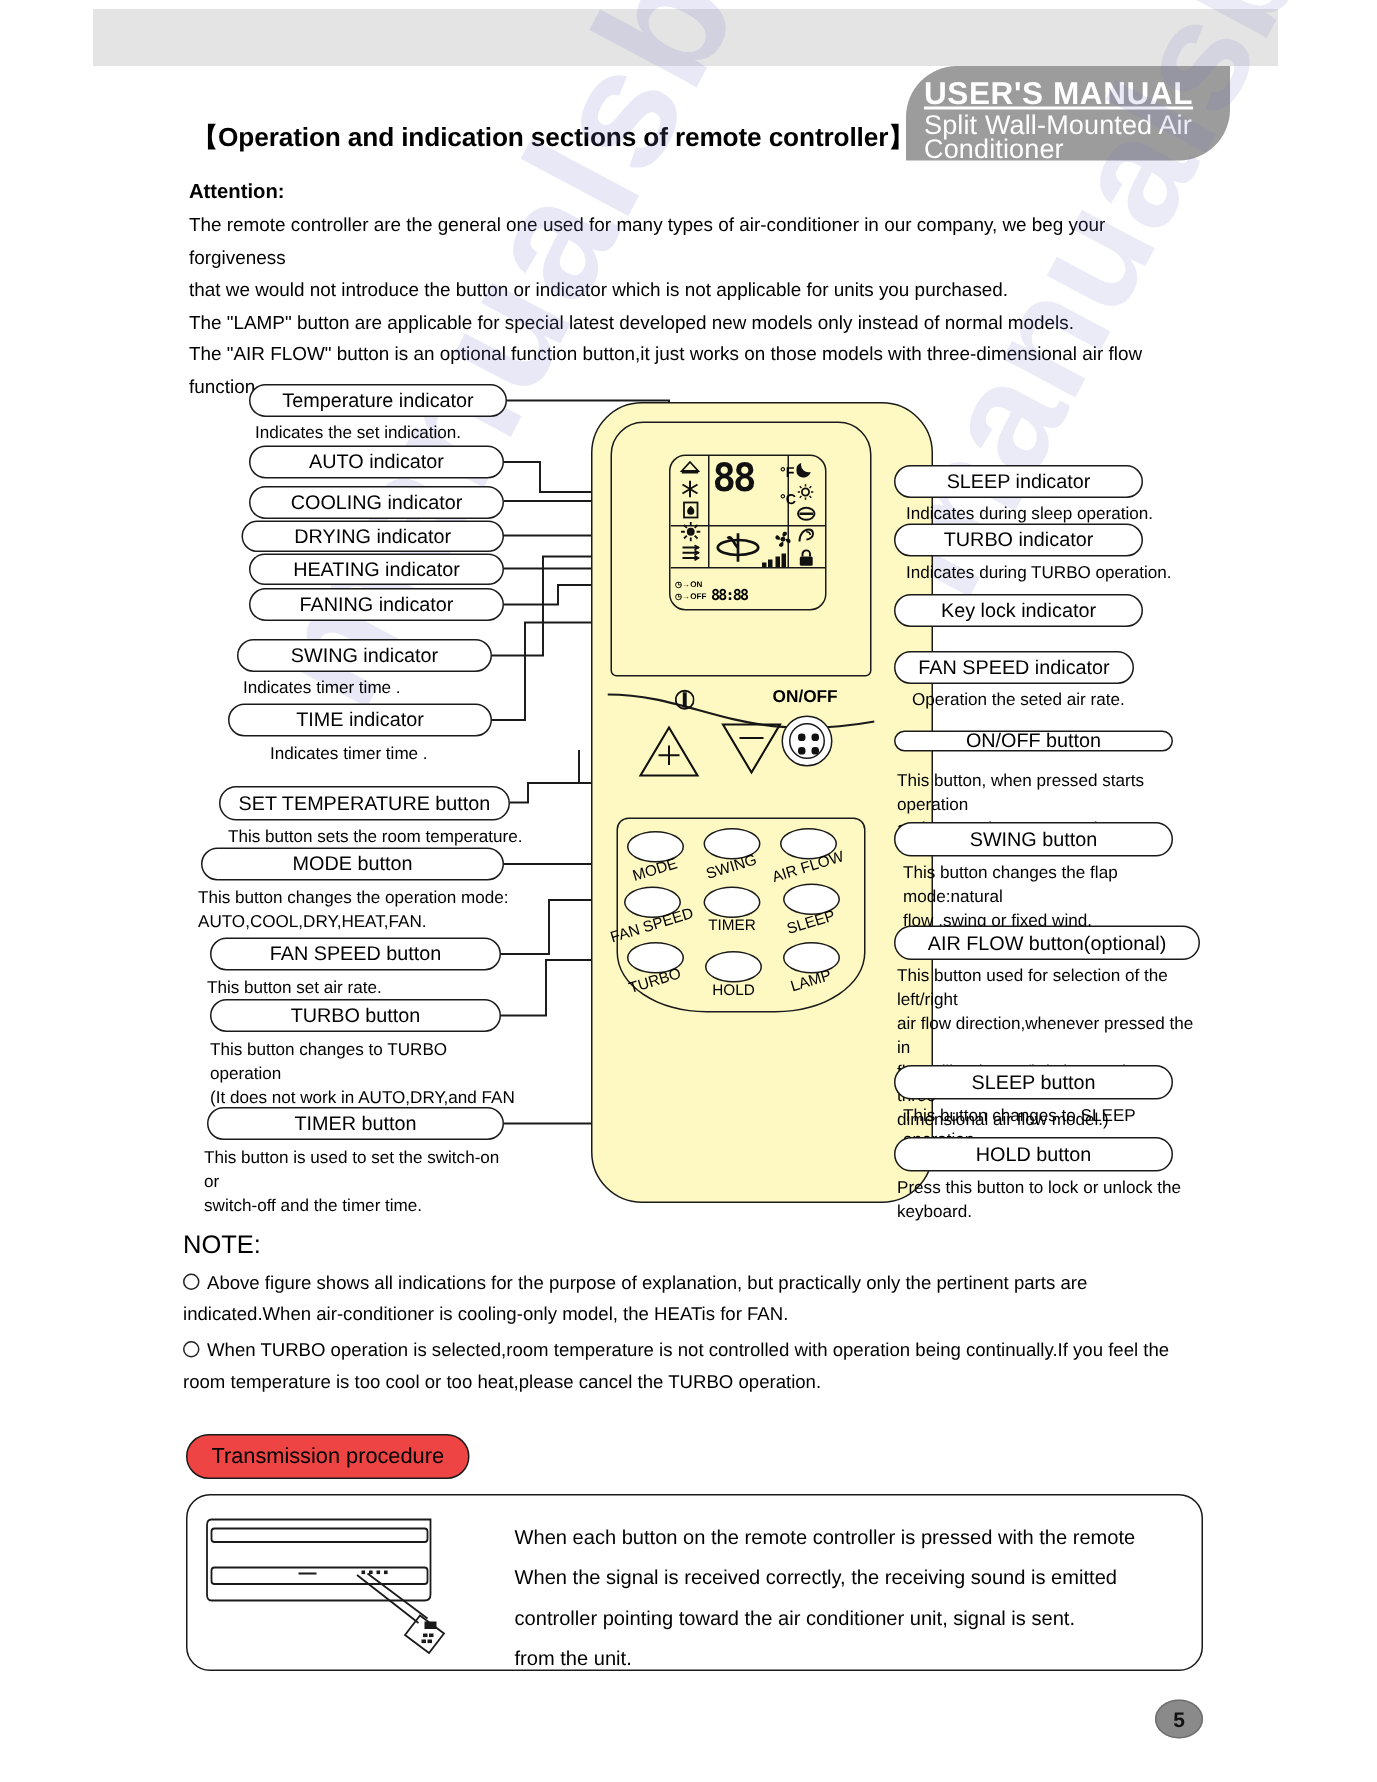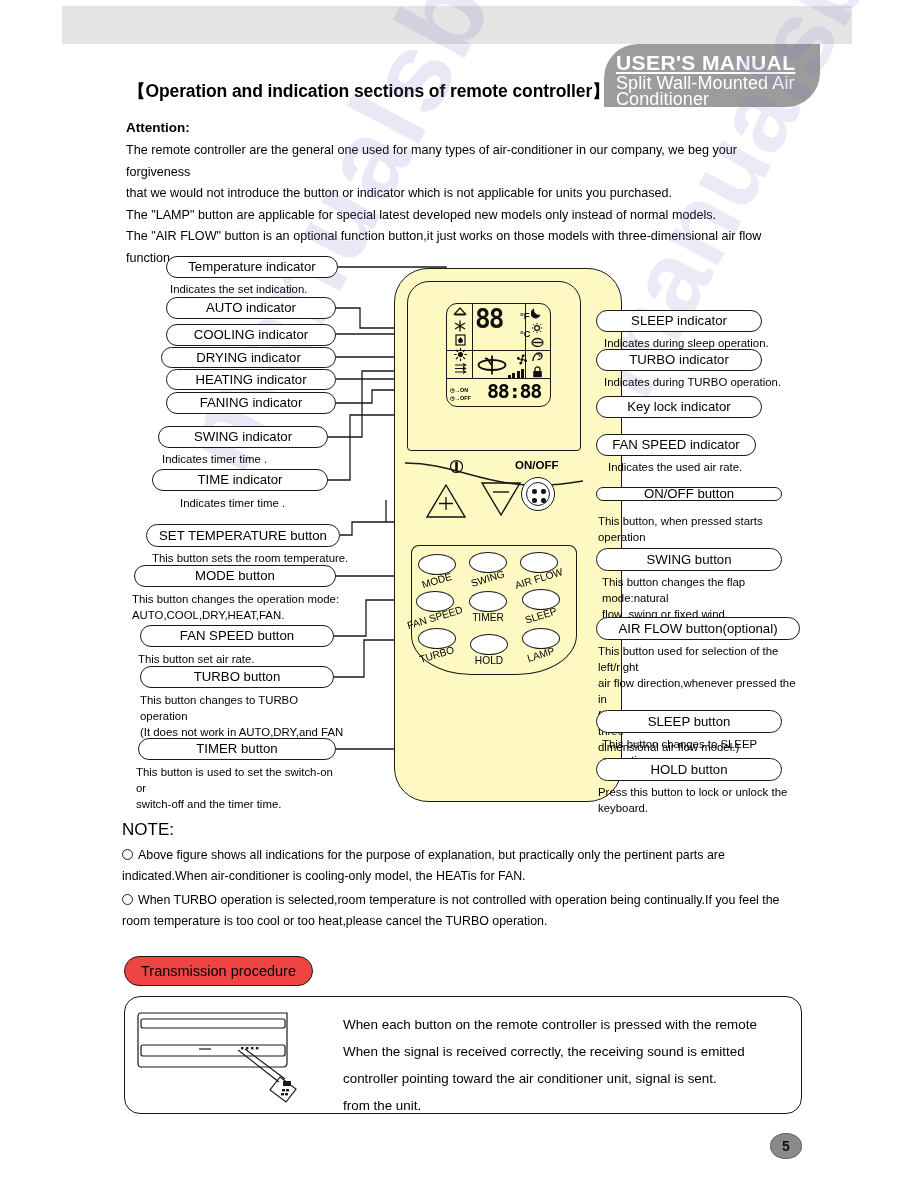--- a/index.html
+++ b/index.html
@@ -119,8 +119,8 @@
   .unit-f { position: absolute; left: 73px; top: 6px; font-size: 9.5px; font-weight: bold; }
   .unit-c { position: absolute; left: 73px; top: 24px; font-size: 9.5px; font-weight: bold; }
   .timer-digits {
-    position: absolute; left: 40px; bottom: 3px;
-    font-size: 20px;
+    position: absolute; left: 27px; bottom: 3px;
+    font-size: 10px;
     font-family: "DejaVu Sans Mono", monospace; font-weight: bold;
     letter-spacing: -1.2px;
   }

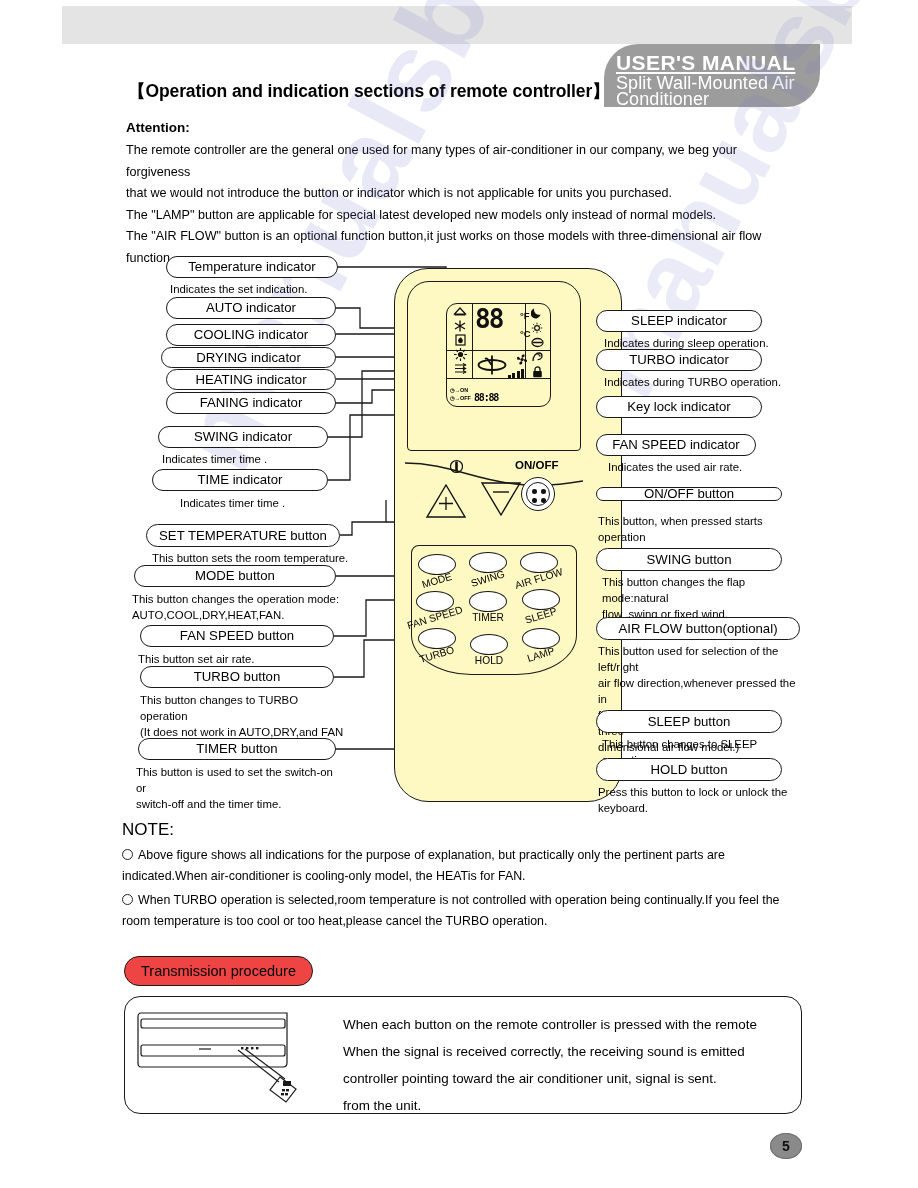--- a/index.html
+++ b/index.html
@@ -347,7 +347,7 @@
 <div class="pill" style="left:596px;top:396px;width:166px;height:22px">Key lock  indicator</div>
 
 <div class="pill" style="left:596px;top:434px;width:160px;height:22px">FAN SPEED  indicator</div>
-<div class="cap" style="left:608px;top:459px;width:190px">Indicates the used air rate.</div>
+<div class="cap" style="left:608px;top:459px;width:190px">Operation the seted air rate.</div>
 
 <div class="pill" style="left:596px;top:487px;width:186px;height:14px">ON/OFF button</div>
 <div class="cap" style="left:598px;top:513px;width:200px;white-space:pre-line">This button, when pressed starts operation

